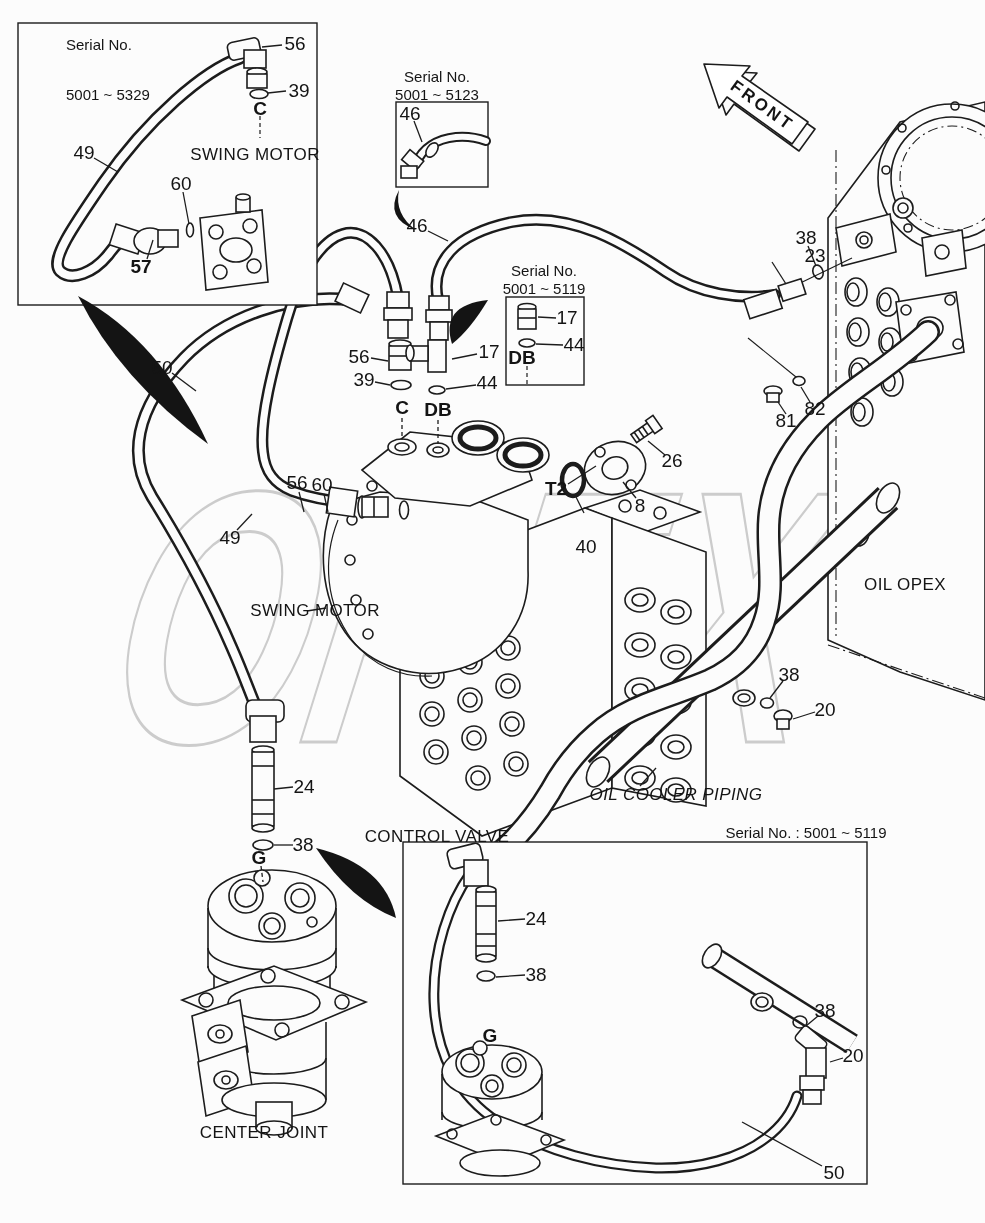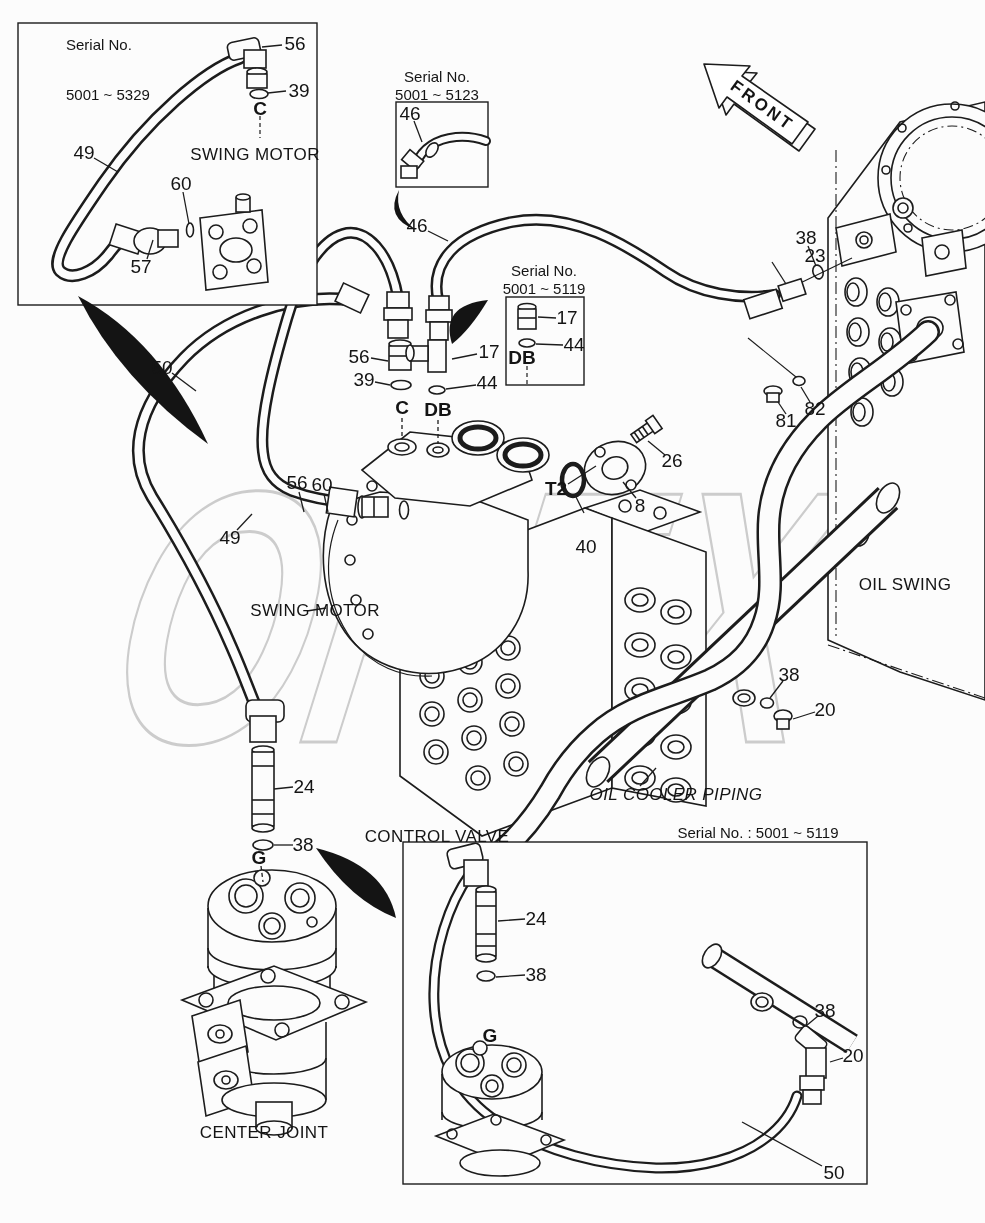--- a/index.html
+++ b/index.html
@@ -451,7 +451,7 @@
       <span class="lbl comp" style="left: 255px; top: 155px;">SWING MOTOR</span>
       <span class="lbl part" style="left: 84px; top: 153px;">49</span>
       <span class="lbl part" style="left: 181px; top: 184px;">60</span>
-      <span class="lbl part" style="left: 141px; top: 267px;">57</span>
+      <span class="lbl part" style="left: 141px; top: 267px; font-weight: bold;">57</span>
       <span class="lbl serial" style="left: 437px; top: 76px;">Serial No.</span>
       <span class="lbl serial" style="left: 437px; top: 94px;">5001 ~ 5123</span>
       <span class="lbl part" style="left: 410px; top: 114px;">46</span>

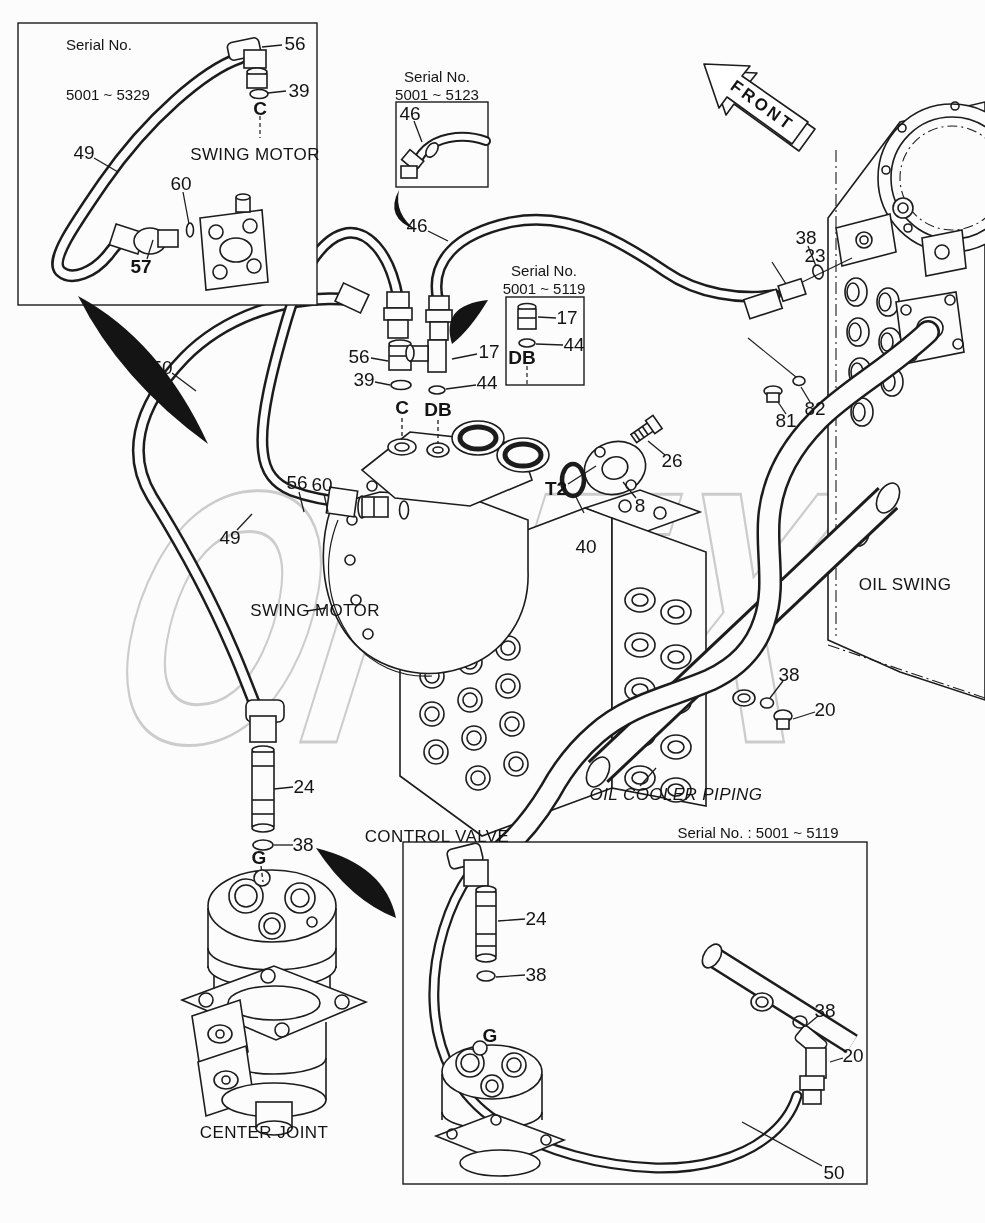--- a/index.html
+++ b/index.html
@@ -465,7 +465,7 @@
       <span class="lbl part" style="left: 806px; top: 238px;">38</span>
       <span class="lbl part" style="left: 815px; top: 409px;">82</span>
       <span class="lbl part" style="left: 786px; top: 421px;">81</span>
-      <span class="lbl comp" style="left: 905px; top: 585px;">OIL SWING</span>
+      <span class="lbl comp" style="left: 905px; top: 585px;">OIL OPEX</span>
       <span class="lbl part" style="left: 359px; top: 357px;">56</span>
       <span class="lbl part" style="left: 489px; top: 352px;">17</span>
       <span class="lbl part" style="left: 364px; top: 380px;">39</span>

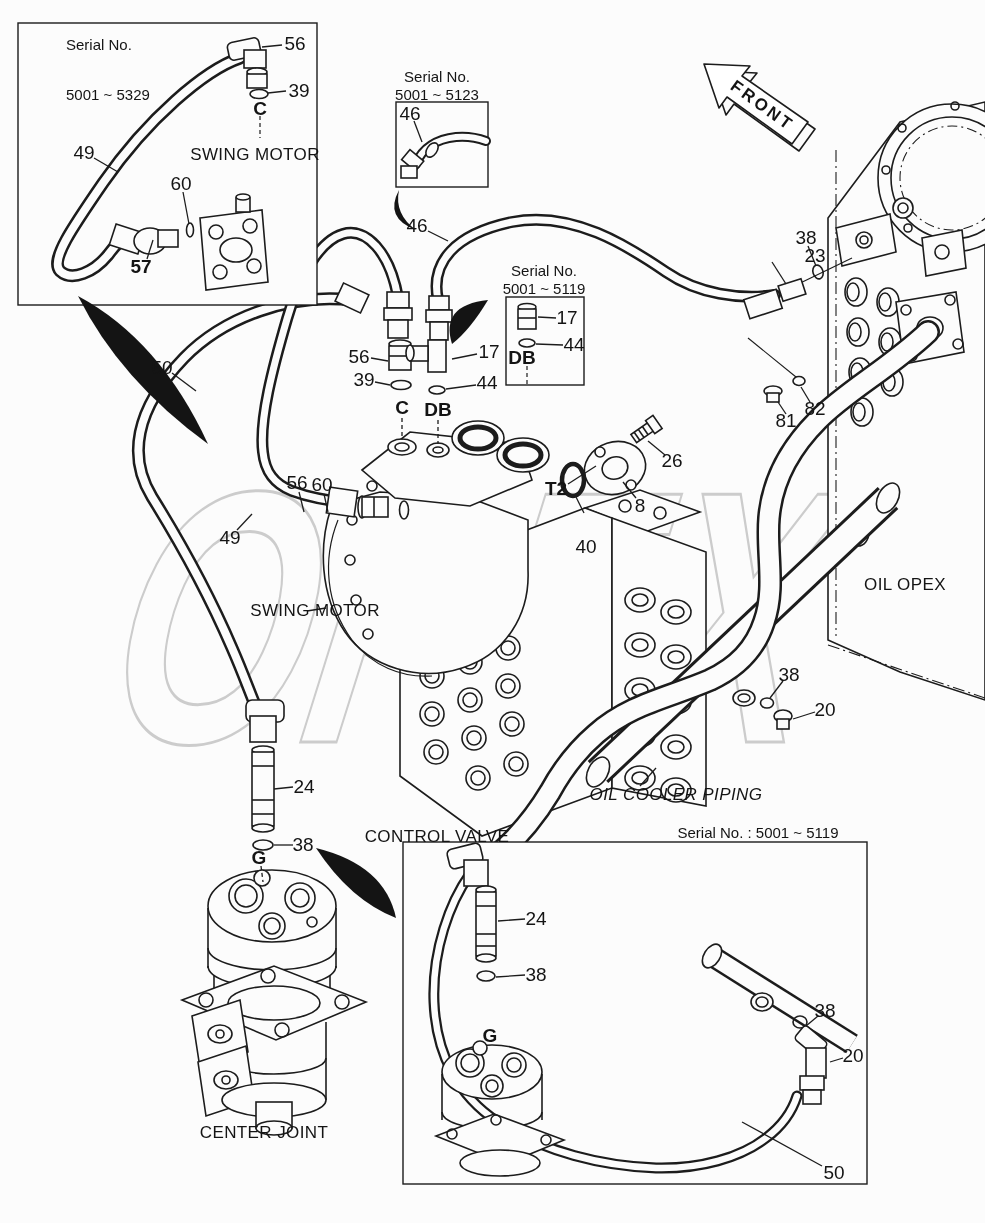--- a/index.html
+++ b/index.html
@@ -489,7 +489,7 @@
       <span class="lbl part" style="left: 789px; top: 675px;">38</span>
       <span class="lbl part" style="left: 825px; top: 710px;">20</span>
       <span class="lbl comp" style="left: 264px; top: 1133px;">CENTER JOINT</span>
-      <span class="lbl serial" style="left: 758px; top: 832px;">Serial No. : 5001 ~ 5119</span>
+      <span class="lbl serial" style="left: 806px; top: 832px;">Serial No. : 5001 ~ 5119</span>
       <span class="lbl part" style="left: 536px; top: 919px;">24</span>
       <span class="lbl part" style="left: 536px; top: 975px;">38</span>
       <span class="lbl port" style="left: 490px; top: 1036px;">G</span>

